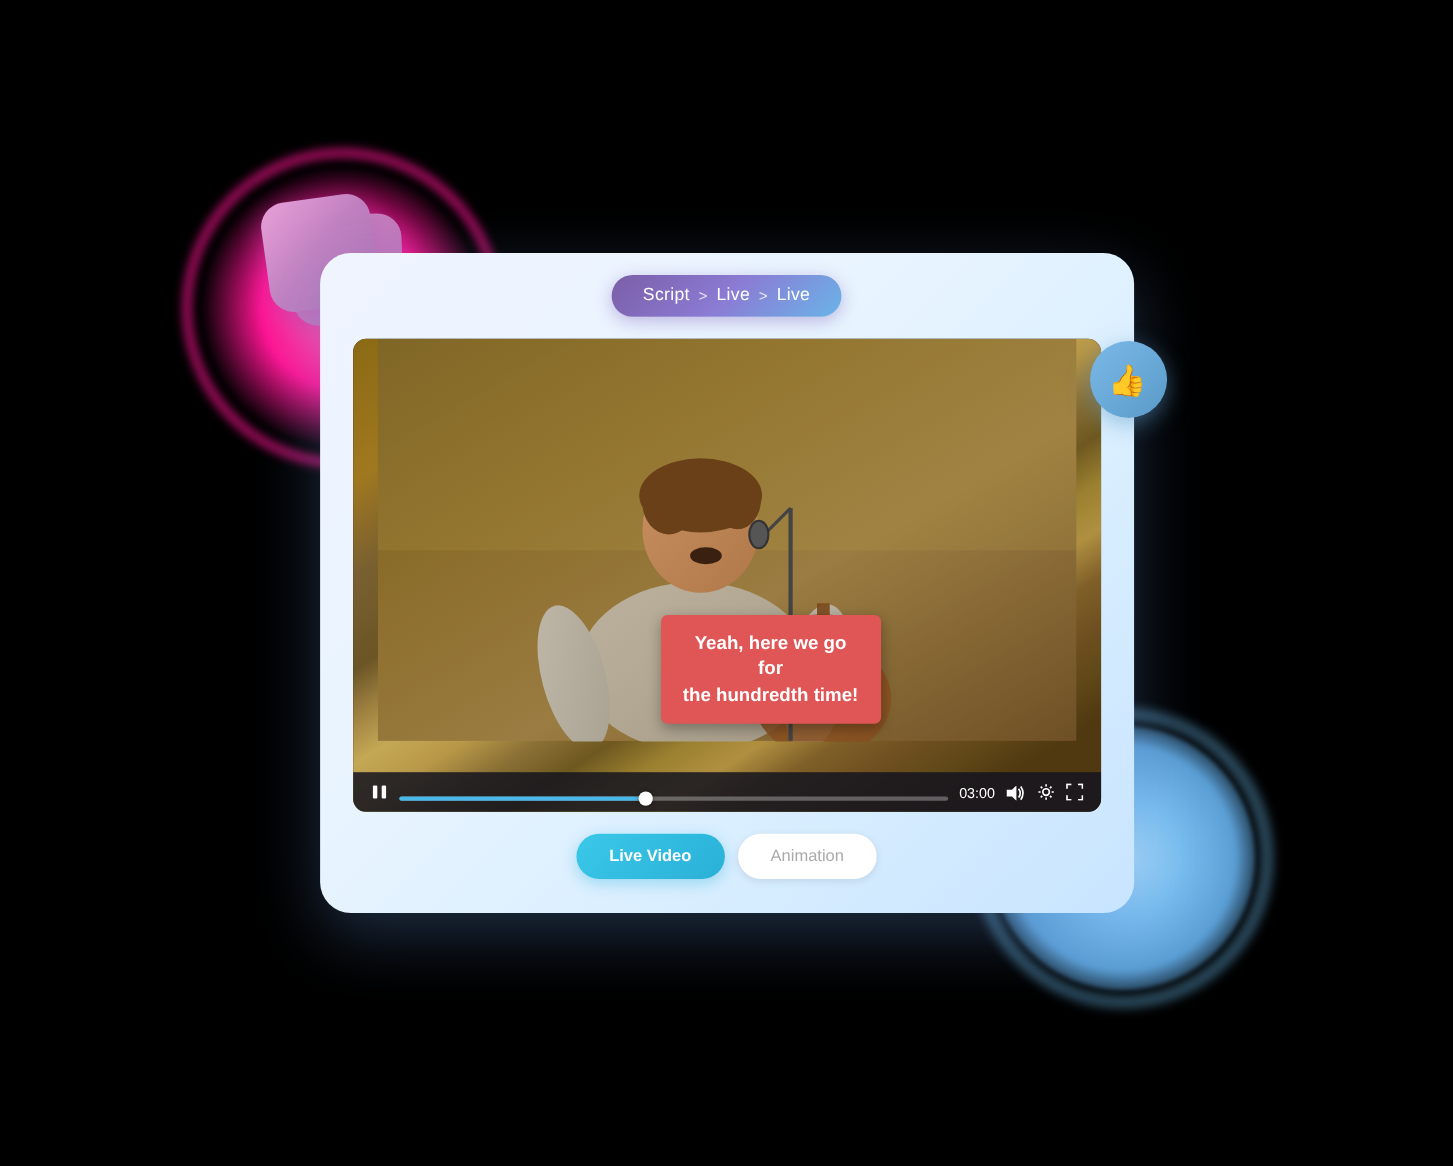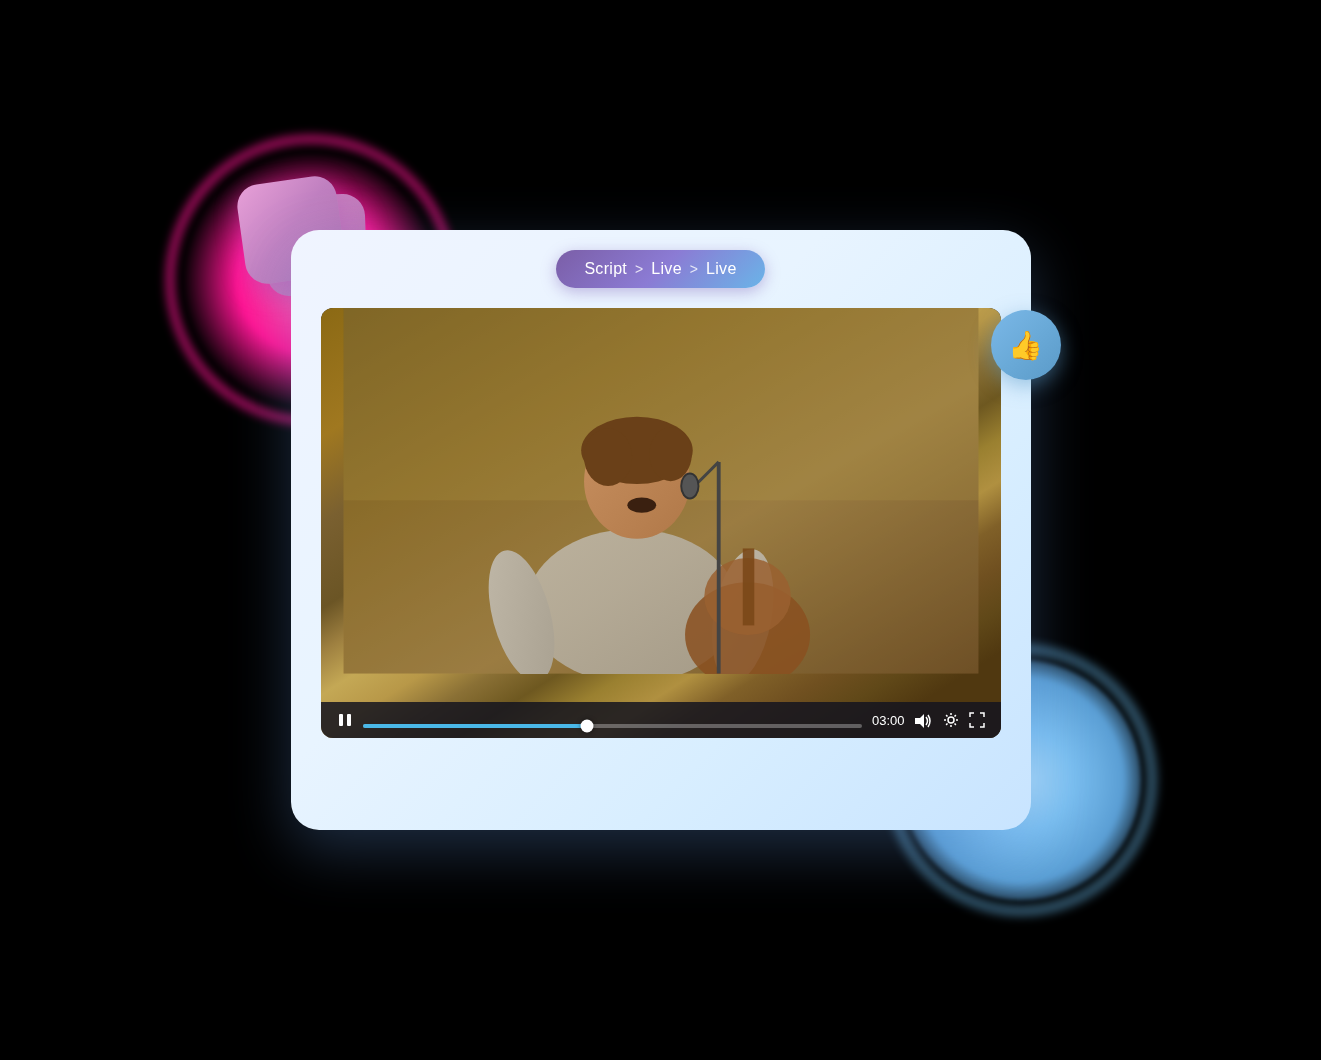--- a/index.html
+++ b/index.html
@@ -368,6 +368,10 @@
           <ellipse cx="360" cy="185" rx="8" ry="12" fill="#555"></ellipse>
         </svg>
 
+        <div class="subtitle-box">
+          <span>Yeah, here we go for</span><br>
+          <span>the hundredth time!</span>
+        </div>
 
         <div class="video-controls">
           <div class="ctrl-btn">

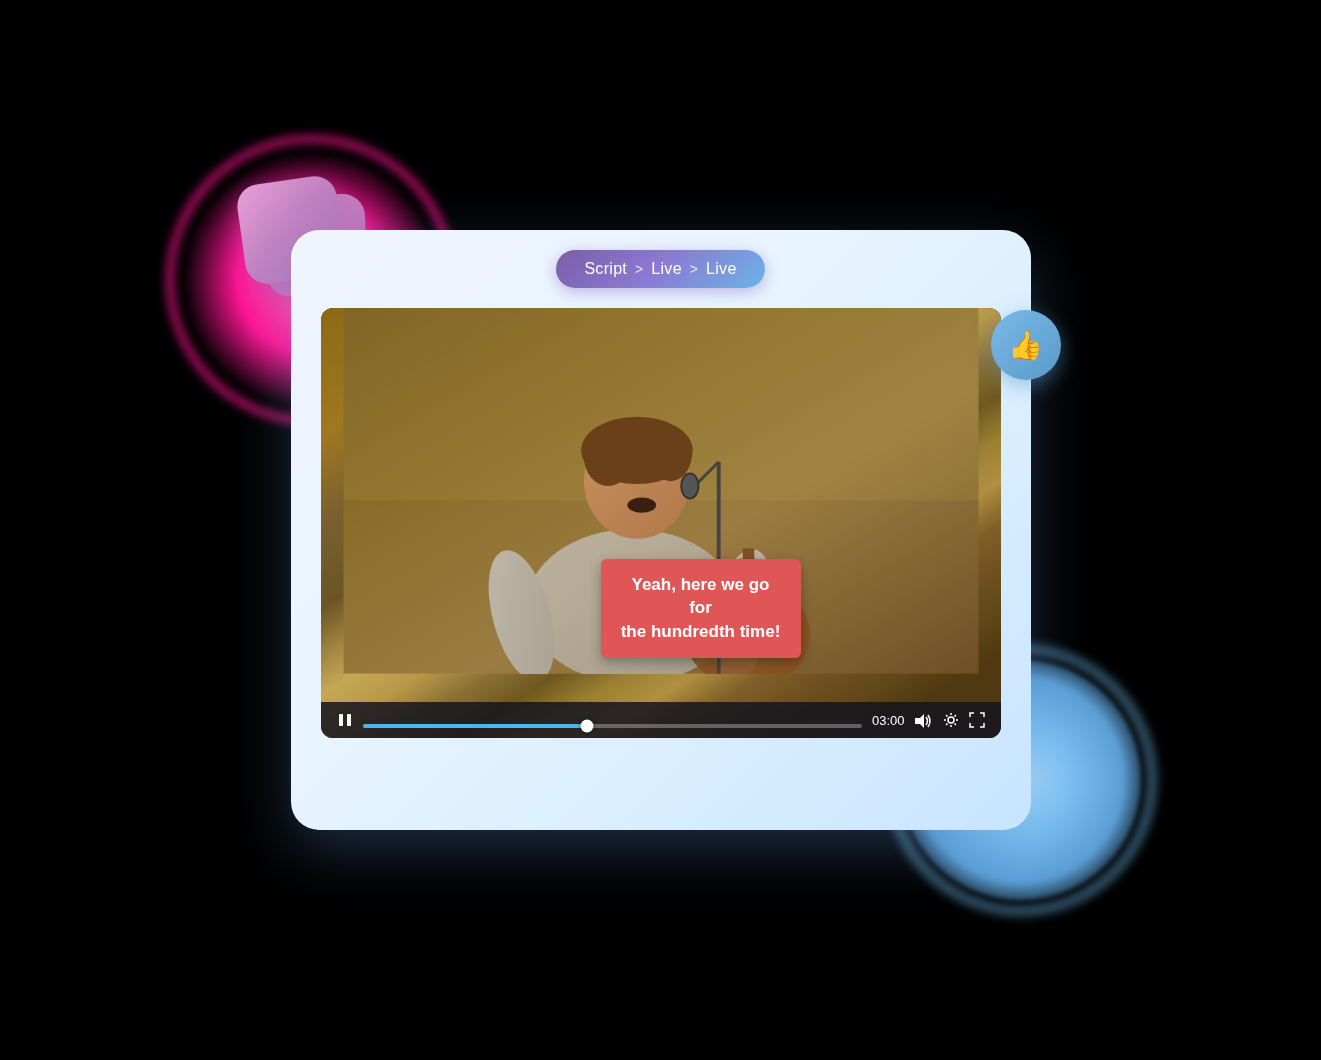--- a/index.html
+++ b/index.html
@@ -407,6 +407,10 @@
       </div>
     </div>
 
+    <div class="button-row">
+      <button class="btn-live">Live Video</button>
+      <button class="btn-animation">Animation</button>
+    </div>
 
   </div>
 

